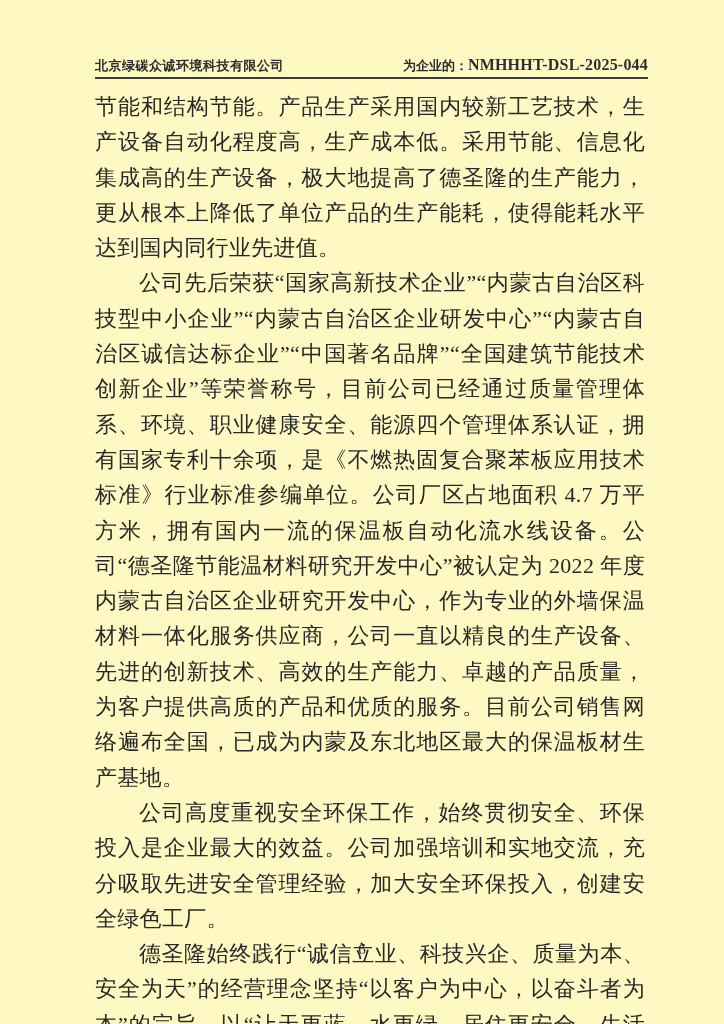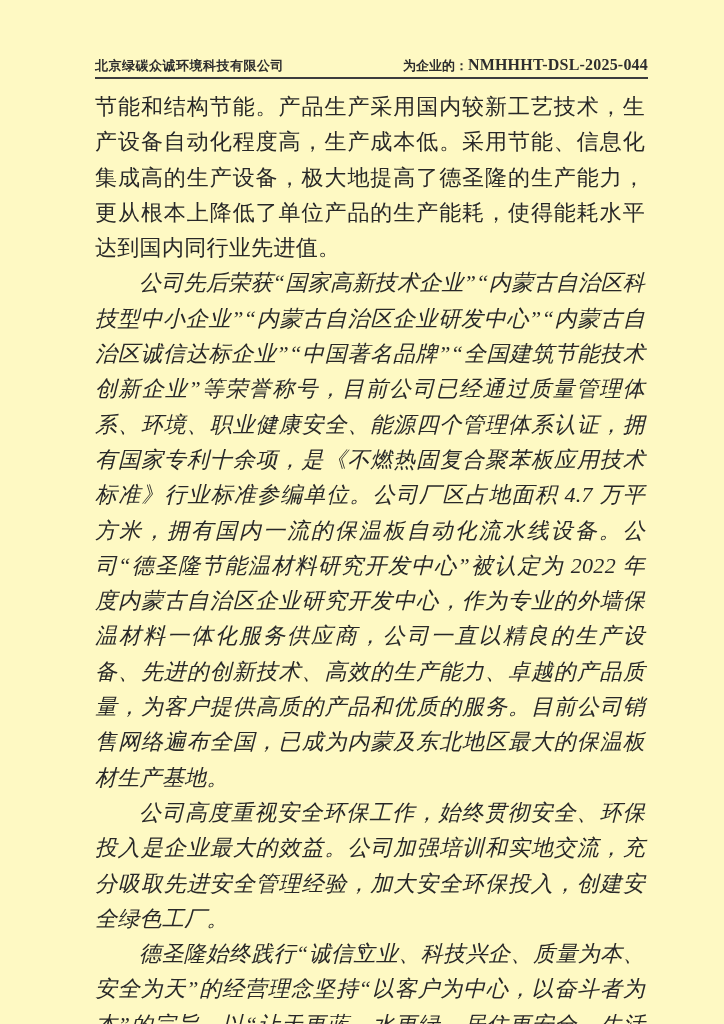--- a/index.html
+++ b/index.html
@@ -69,7 +69,6 @@
   }
   .para.indent {
     text-indent: 2em;
-    font-style: italic;
   }
   .footer {
     position: absolute;

